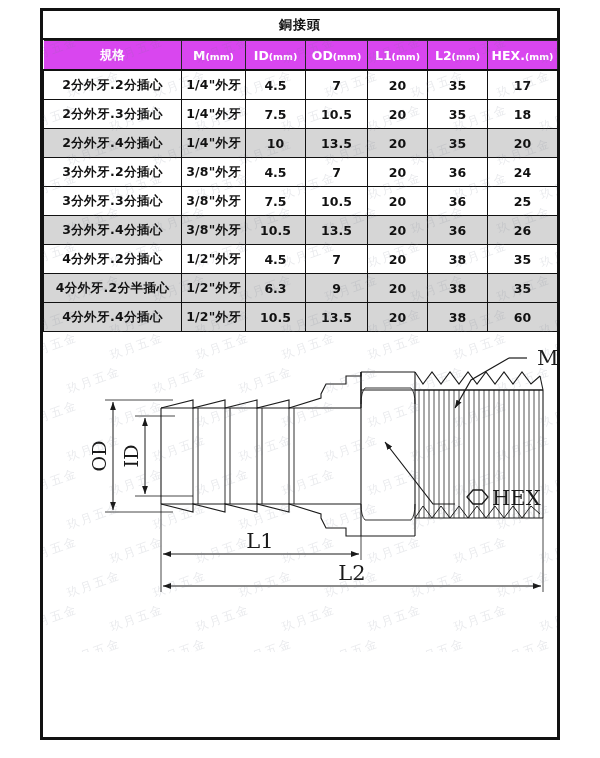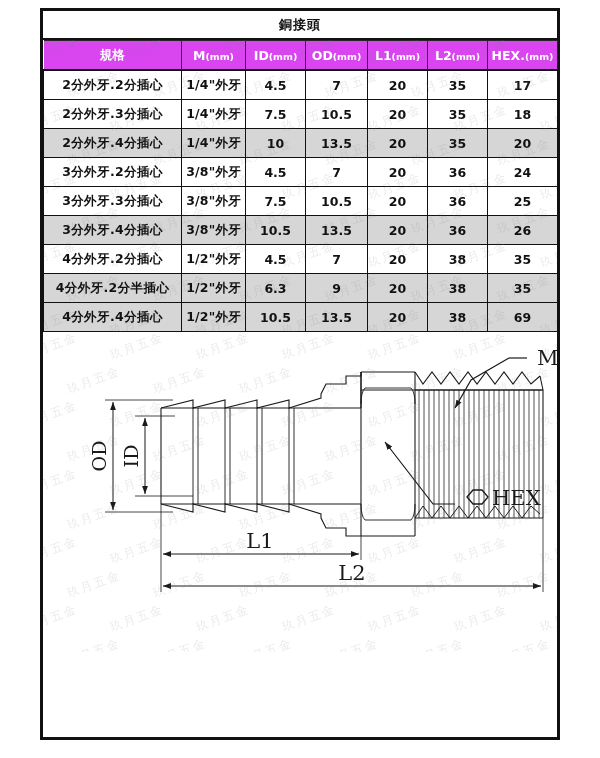--- a/index.html
+++ b/index.html
@@ -349,7 +349,7 @@
             <td class="num">13.5</td>
             <td class="num">20</td>
             <td class="num">38</td>
-            <td class="num">69</td>
+            <td class="num">60</td>
           </tr>
         </tbody>
     </table>

